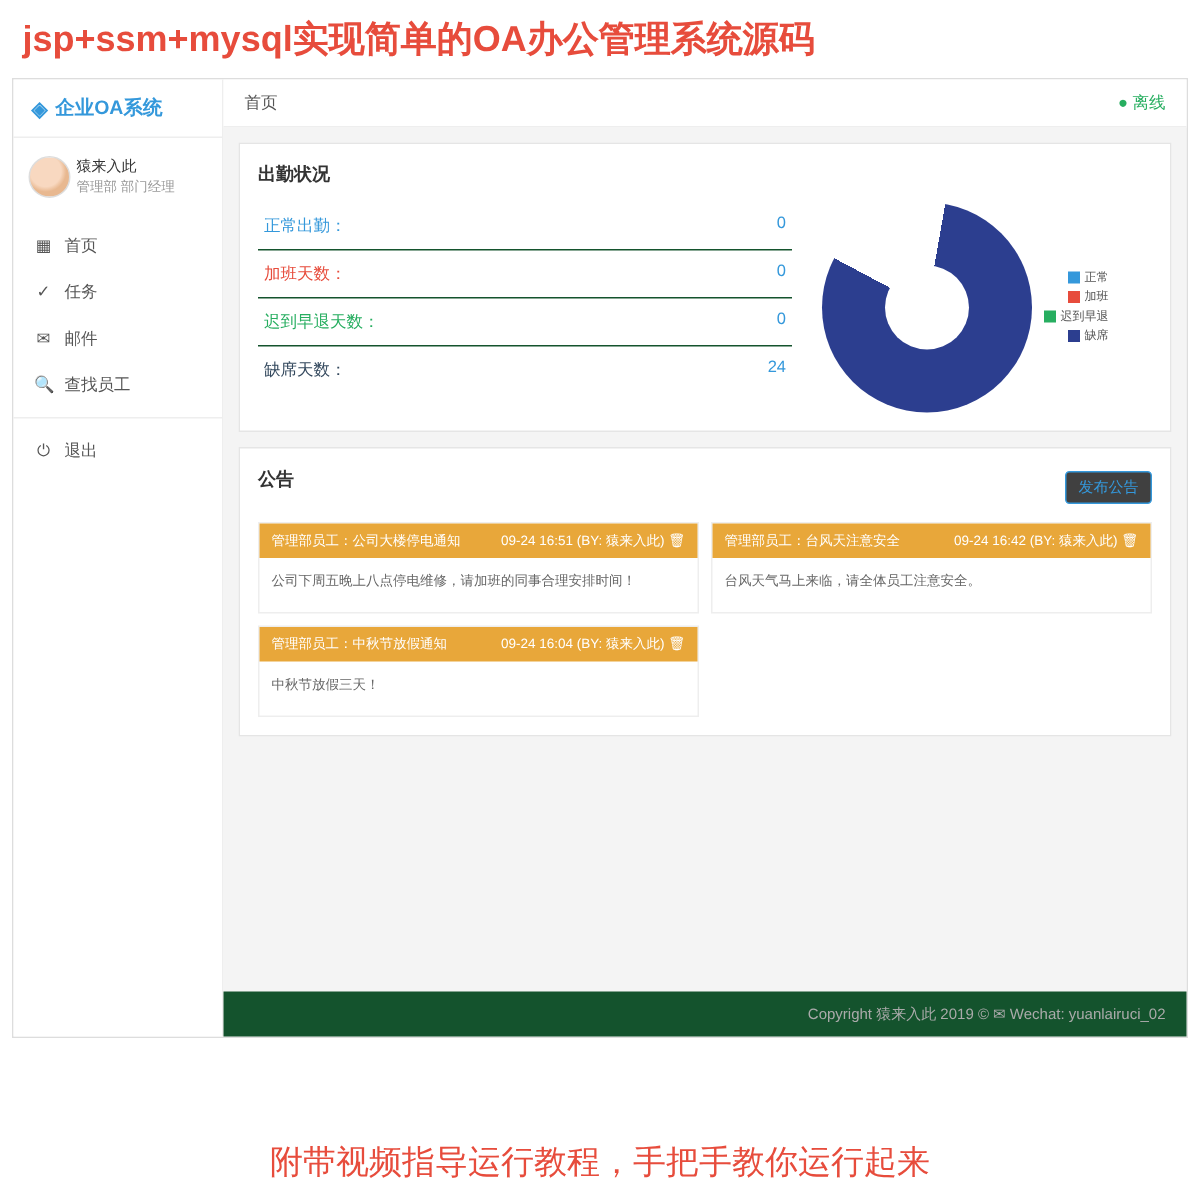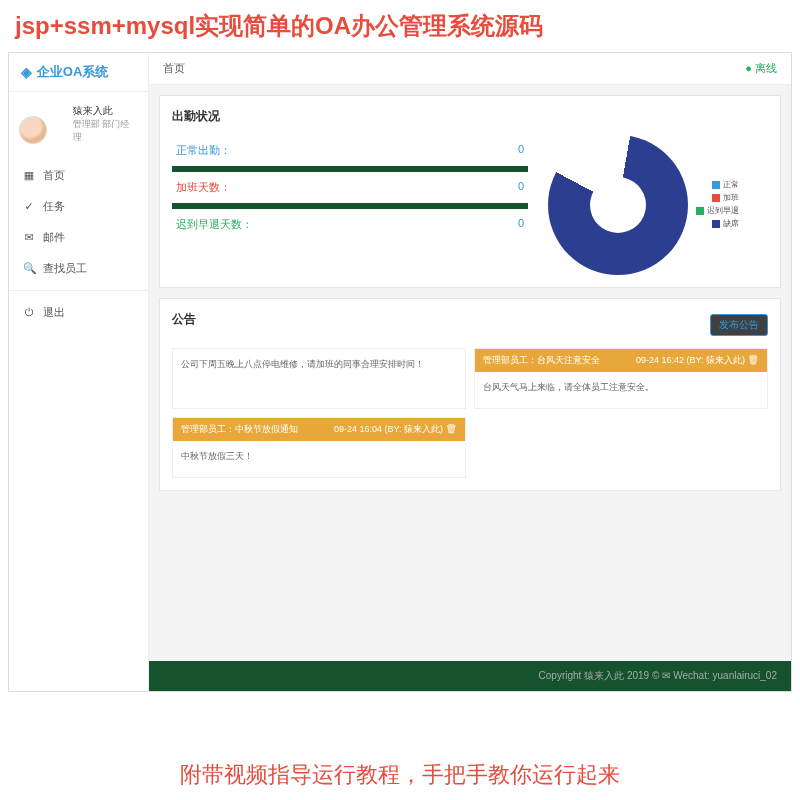--- a/index.html
+++ b/index.html
@@ -10,7 +10,7 @@
 .sidebar { width: 140px; background: #fff; border-right: 1px solid #eee; display: flex; flex-direction: column; }
 .logo { padding: 10px 12px; color: #3498db; font-weight: bold; font-size: 13px; display: flex; align-items: center; gap: 5px; border-bottom: 1px solid #eee; }
 .logo-icon { font-size: 14px; }
-.user-block { padding: 12px 10px; display: flex; align-items: flex-end; gap: 26px; }
+.user-block { padding: 12px 10px; display: flex; align-items: flex-start; gap: 4px; }
 .avatar { width: 28px; height: 28px; border-radius: 50%; background: radial-gradient(circle at 40% 35%, #f8d8c0 45%, #e8b890 60%); border: 1px solid #ddd; }
 .user-info { font-size: 10px; }
 .user-name { color: #333; }

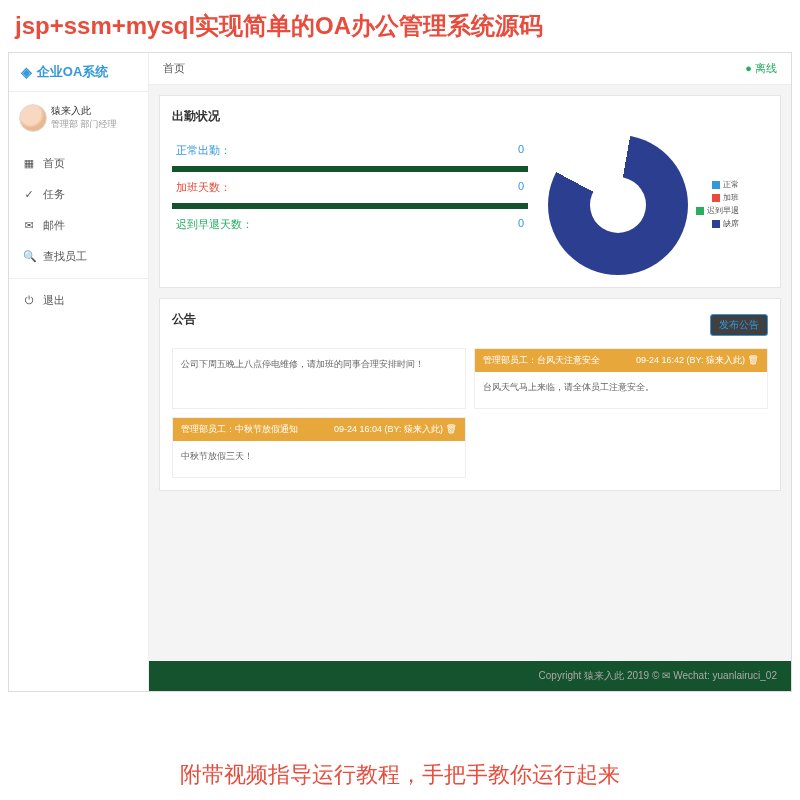--- a/index.html
+++ b/index.html
@@ -27,7 +27,7 @@
 .panel-title { font-weight: bold; font-size: 12px; margin-bottom: 10px; color: #333; }
 .attendance { display: flex; gap: 20px; }
 .att-table { flex: 1; }
-.att-row { display: flex; justify-content: space-between; padding: 8px 4px; border-bottom: 6px solid #14532d; font-size: 11px; }
+.att-row { display: flex; justify-content: space-between; padding: 8px 4px; border-bottom: 1px solid #14532d; font-size: 11px; }
 .att-row:last-child { border-bottom: none; }
 .att-val { color: #3498db; }
 .c-blue { color: #3498db; }

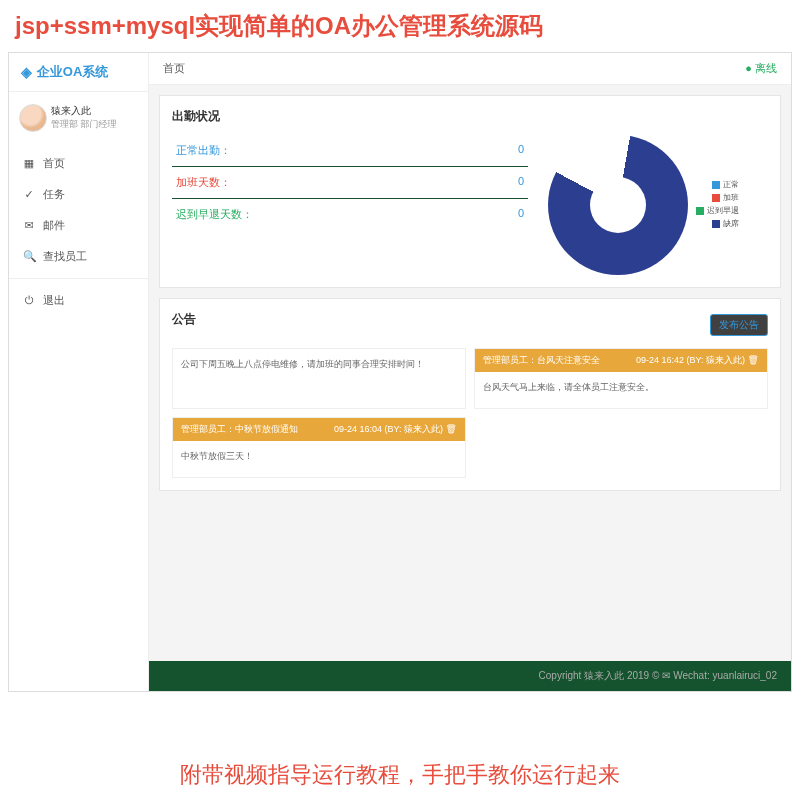--- a/index.html
+++ b/index.html
@@ -115,6 +115,10 @@
                 <span class="c-green">迟到早退天数：</span>
                 <span class="att-val">0</span>
               </div>
+              <div class="att-row">
+                <span class="c-dark">缺席天数：</span>
+                <span class="att-val">24</span>
+              </div>
             </div>
           <div class="chart-wrap">
             <div class="donut"></div>

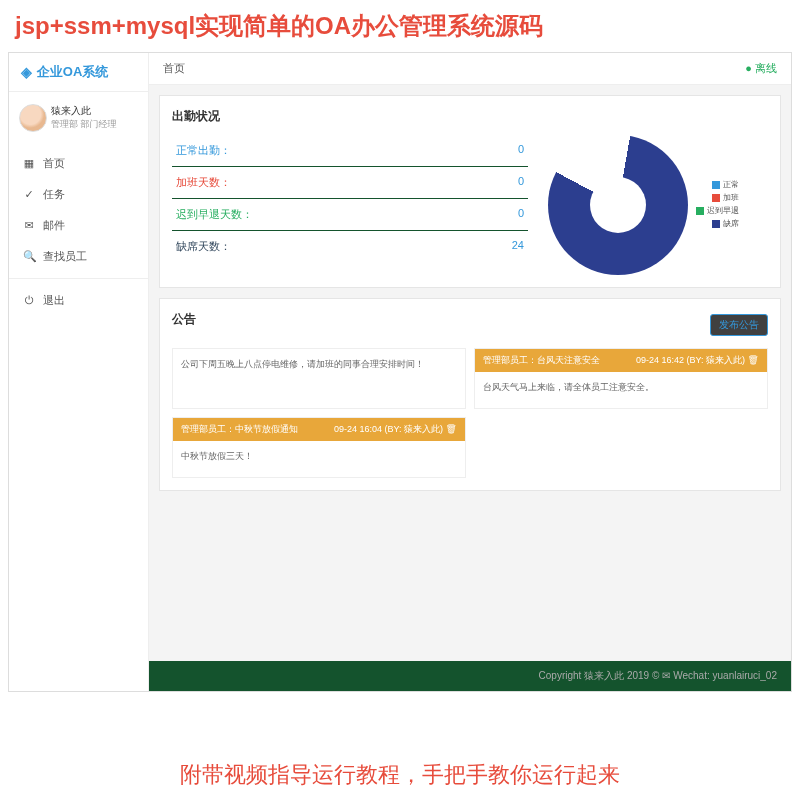--- a/index.html
+++ b/index.html
@@ -151,6 +151,10 @@
         </div>
         <div class="notices" id="notices">
             <div class="notice">
+              <div class="notice-h">
+                <span>管理部员工：公司大楼停电通知</span>
+                <span>09-24 16:51 (BY: 猿来入此) <span class="del">🗑</span></span>
+              </div>
               <div class="notice-b">公司下周五晚上八点停电维修，请加班的同事合理安排时间！</div>
             </div>
             <div class="notice">

